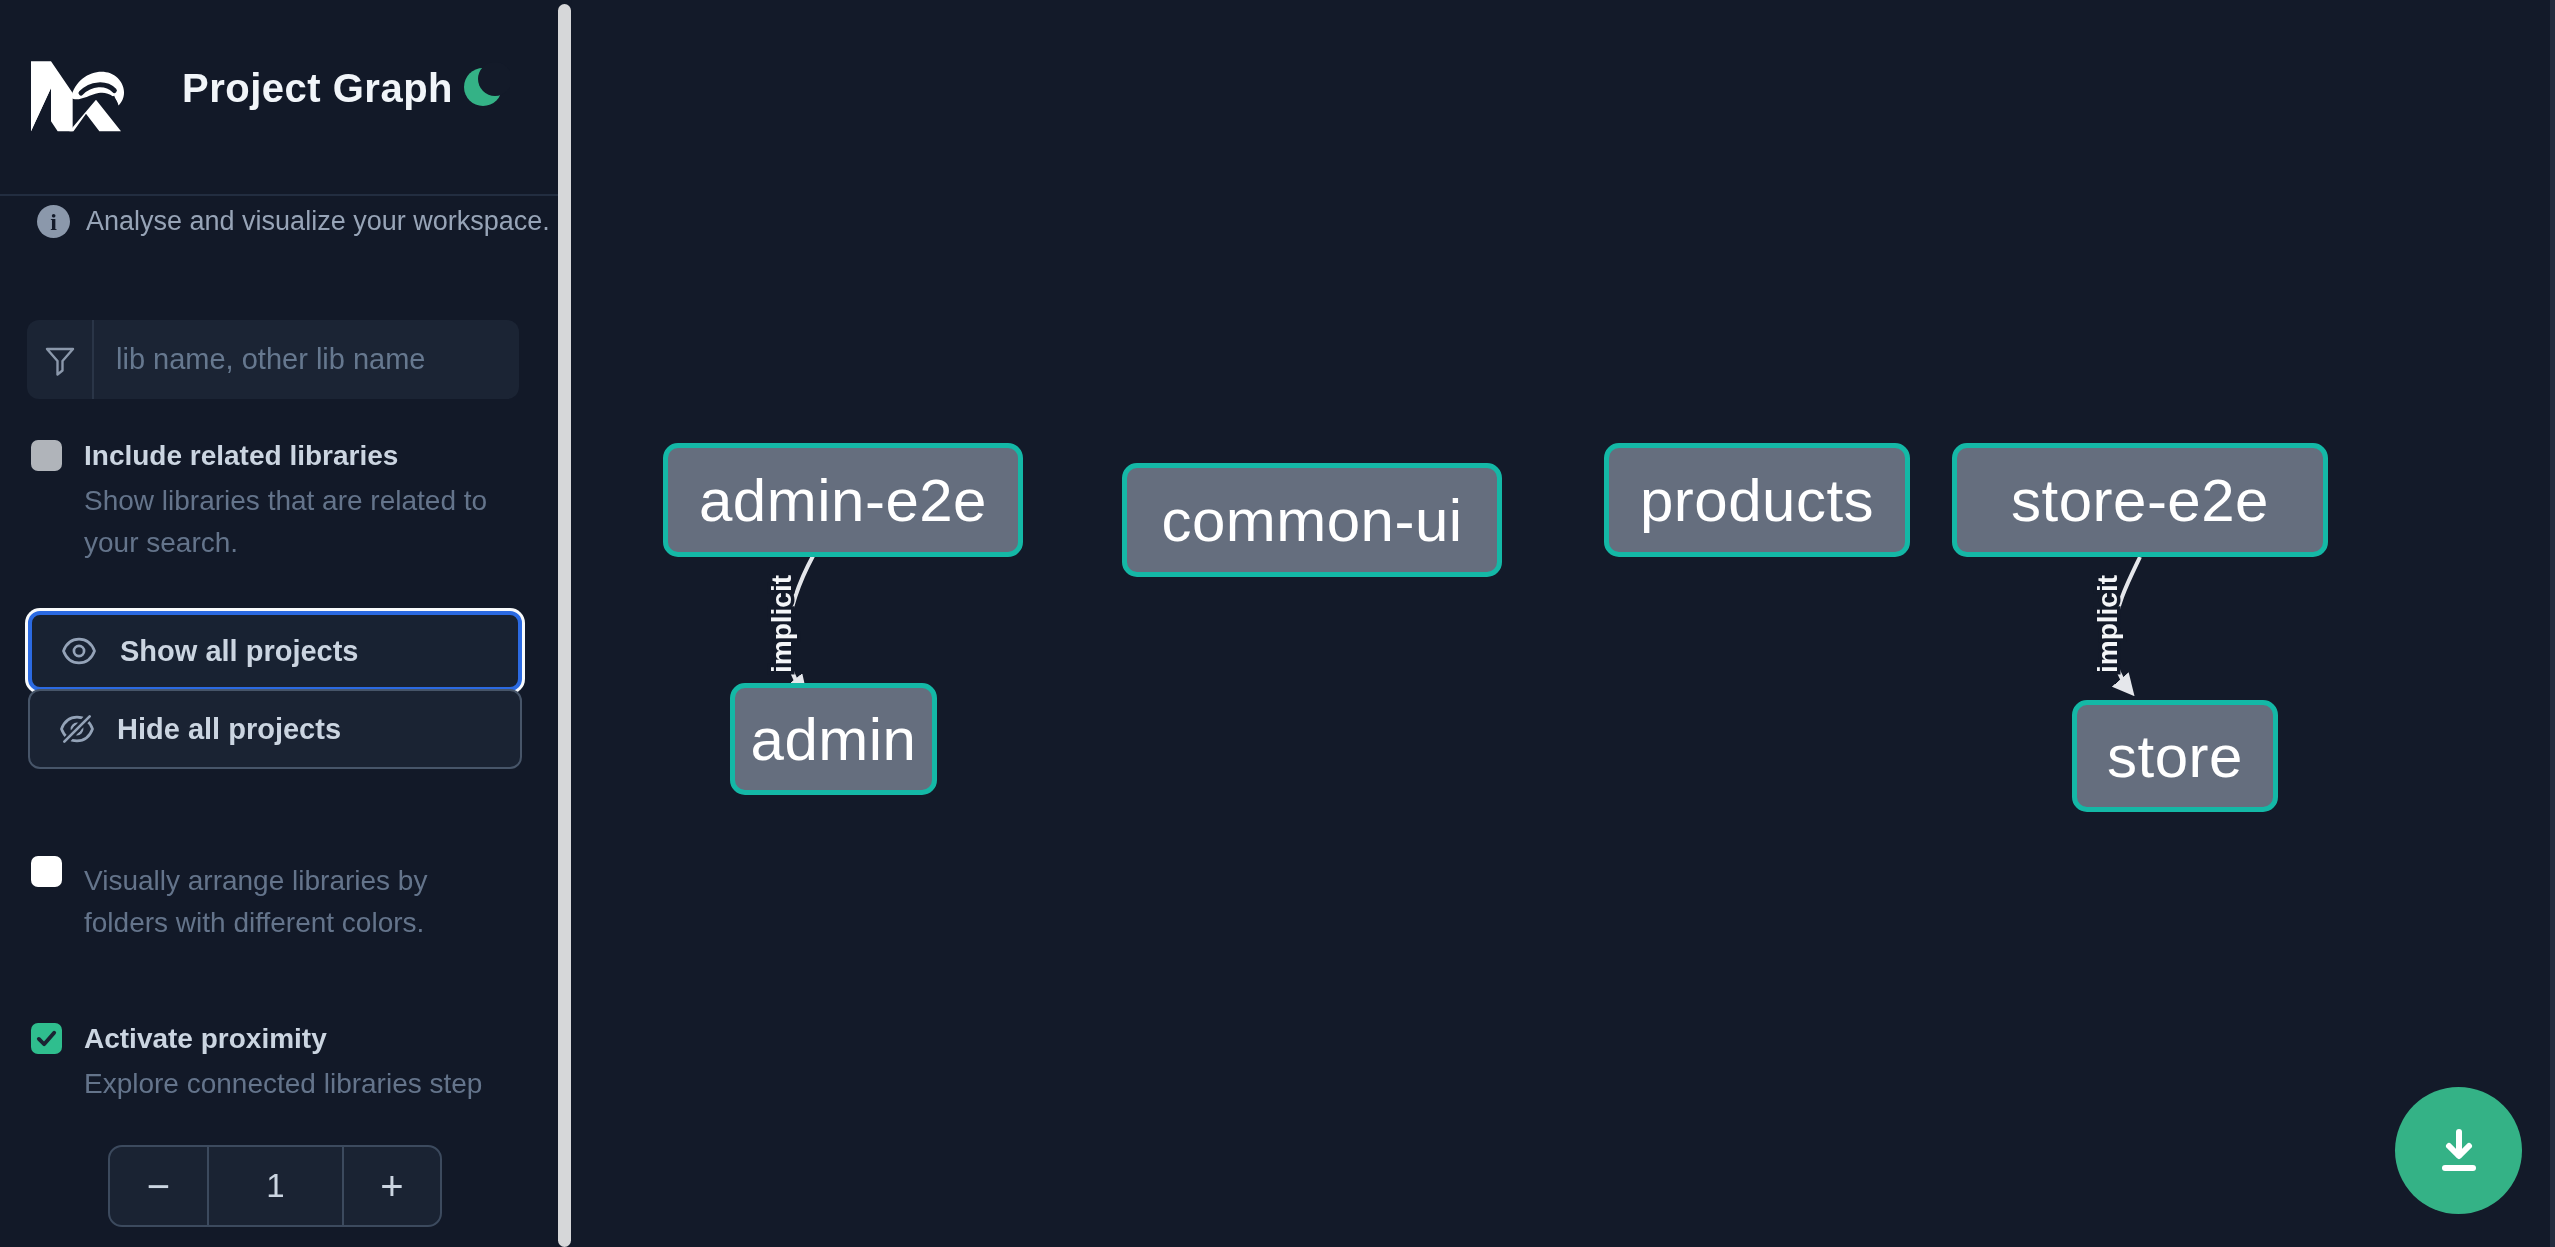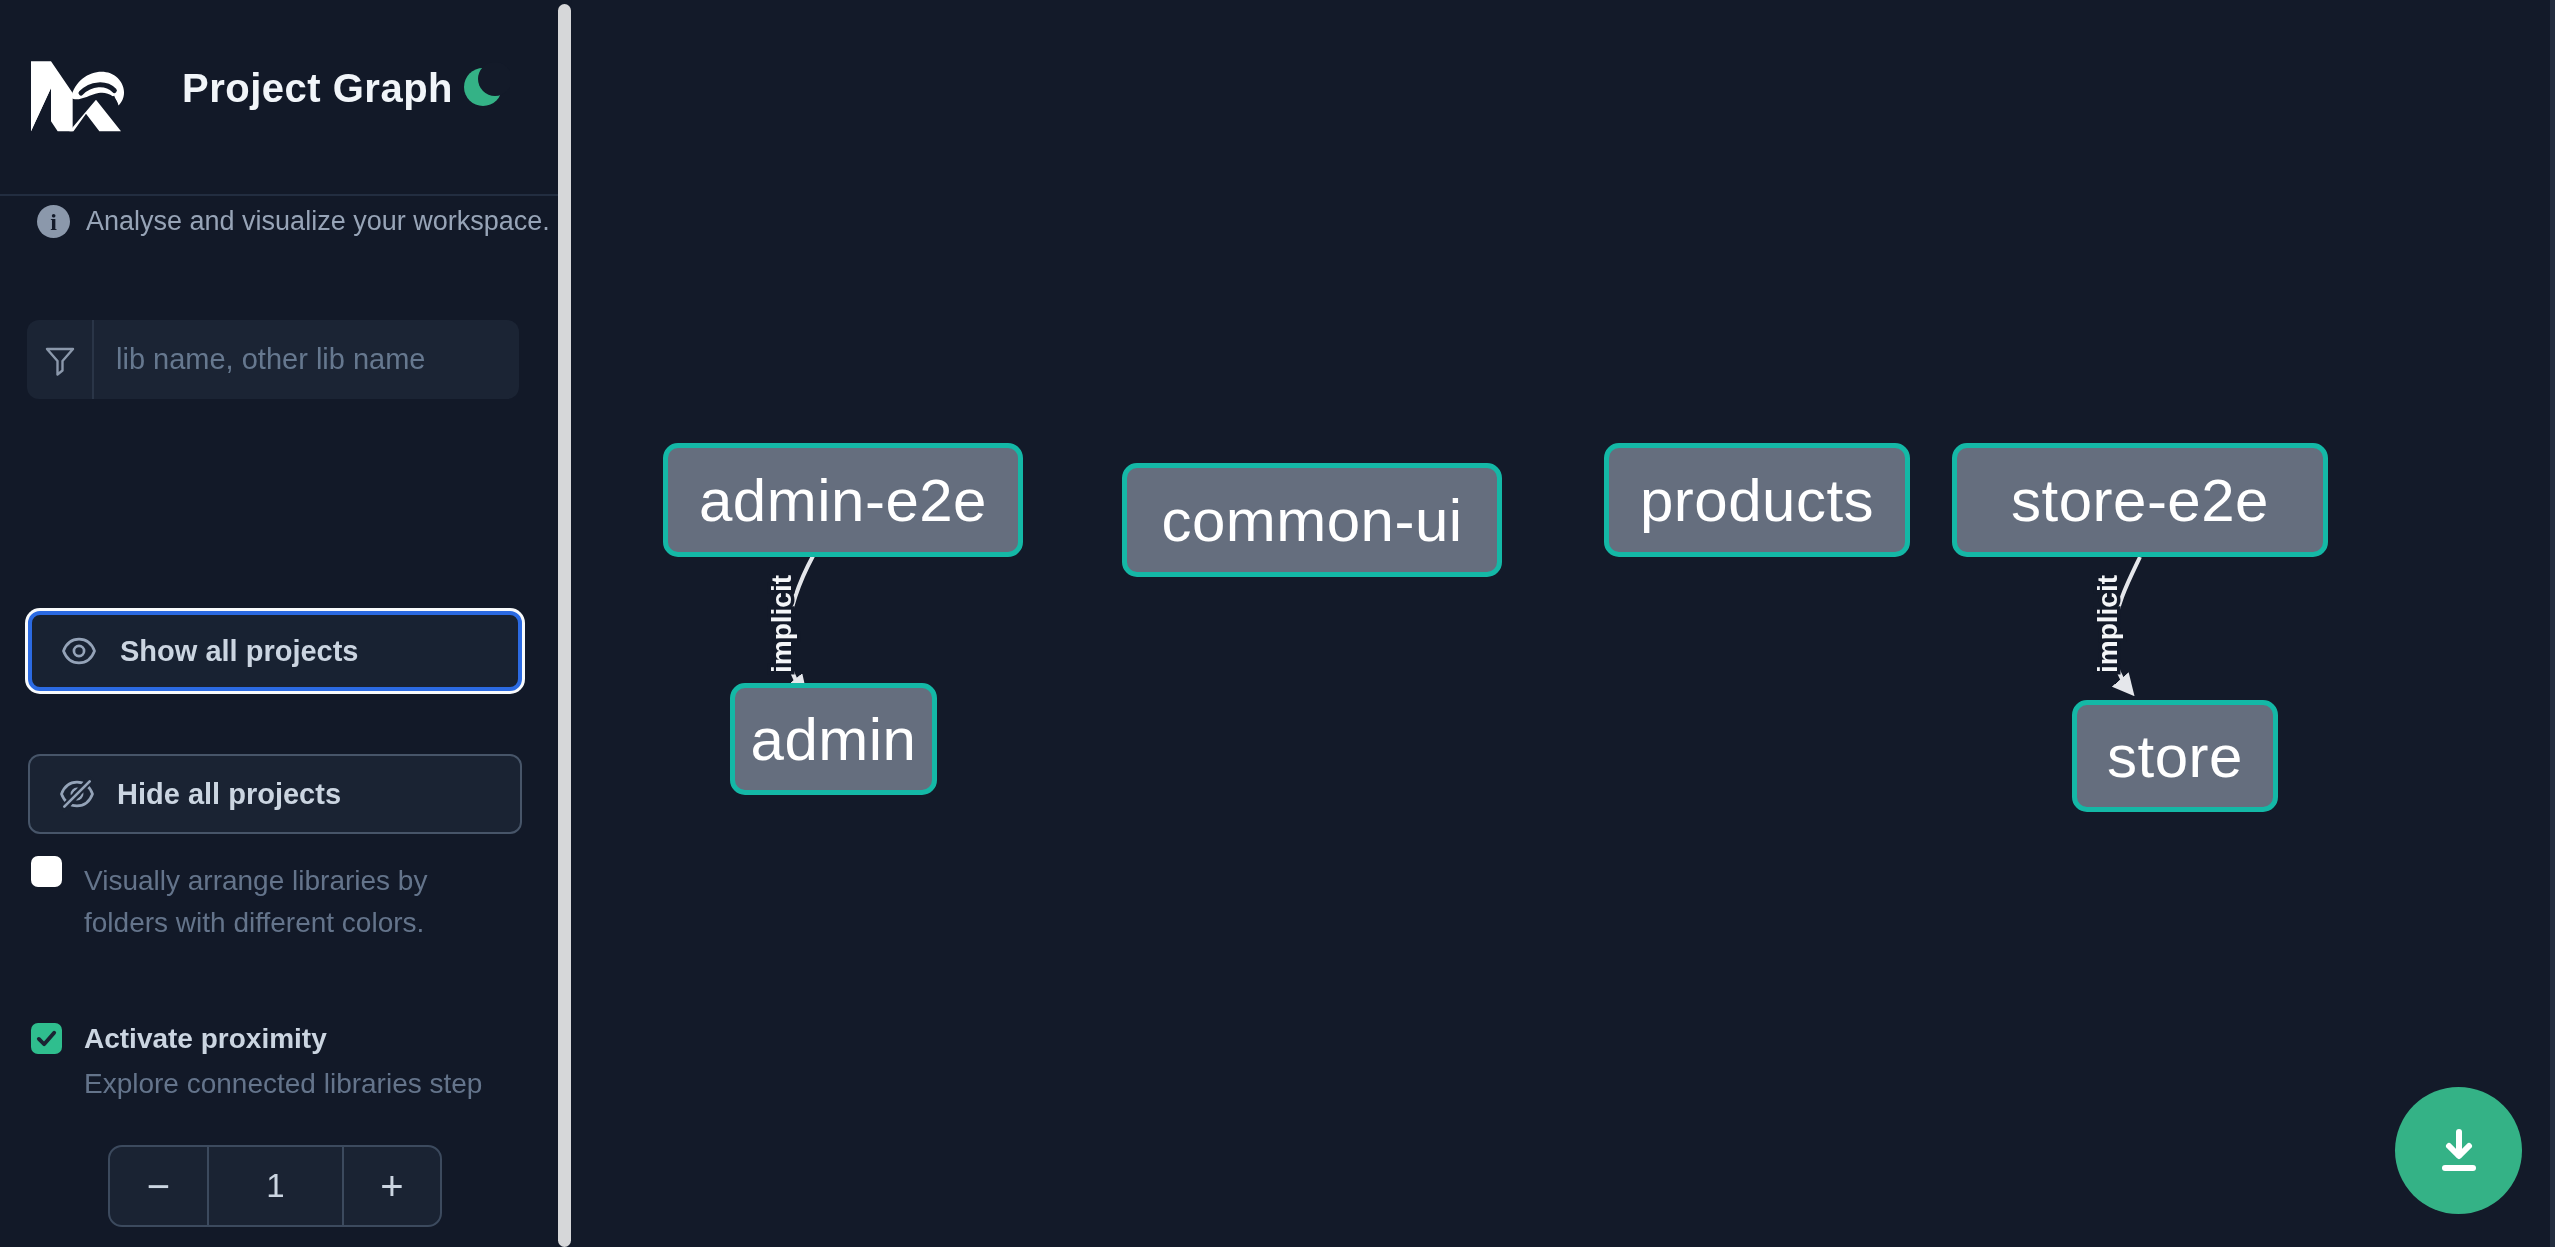--- a/index.html
+++ b/index.html
@@ -178,6 +178,14 @@
     <input class="search-input" type="text" placeholder="lib name, other lib name" style="">
   </div>
 
+  <div class="opt-row row-include">
+    <span class="checkbox gray"></span>
+    <div class="opt-label">Include related libraries</div>
+    <div class="opt-desc">
+      <div>Show libraries that are related to</div>
+      <div>your search.</div>
+    </div>
+  </div>
 
   <button class="side-btn btn-show">
     <svg viewBox="0 0 24 24" fill="none" stroke="#94a3b8" stroke-width="1.7" stroke-linecap="round" stroke-linejoin="round">

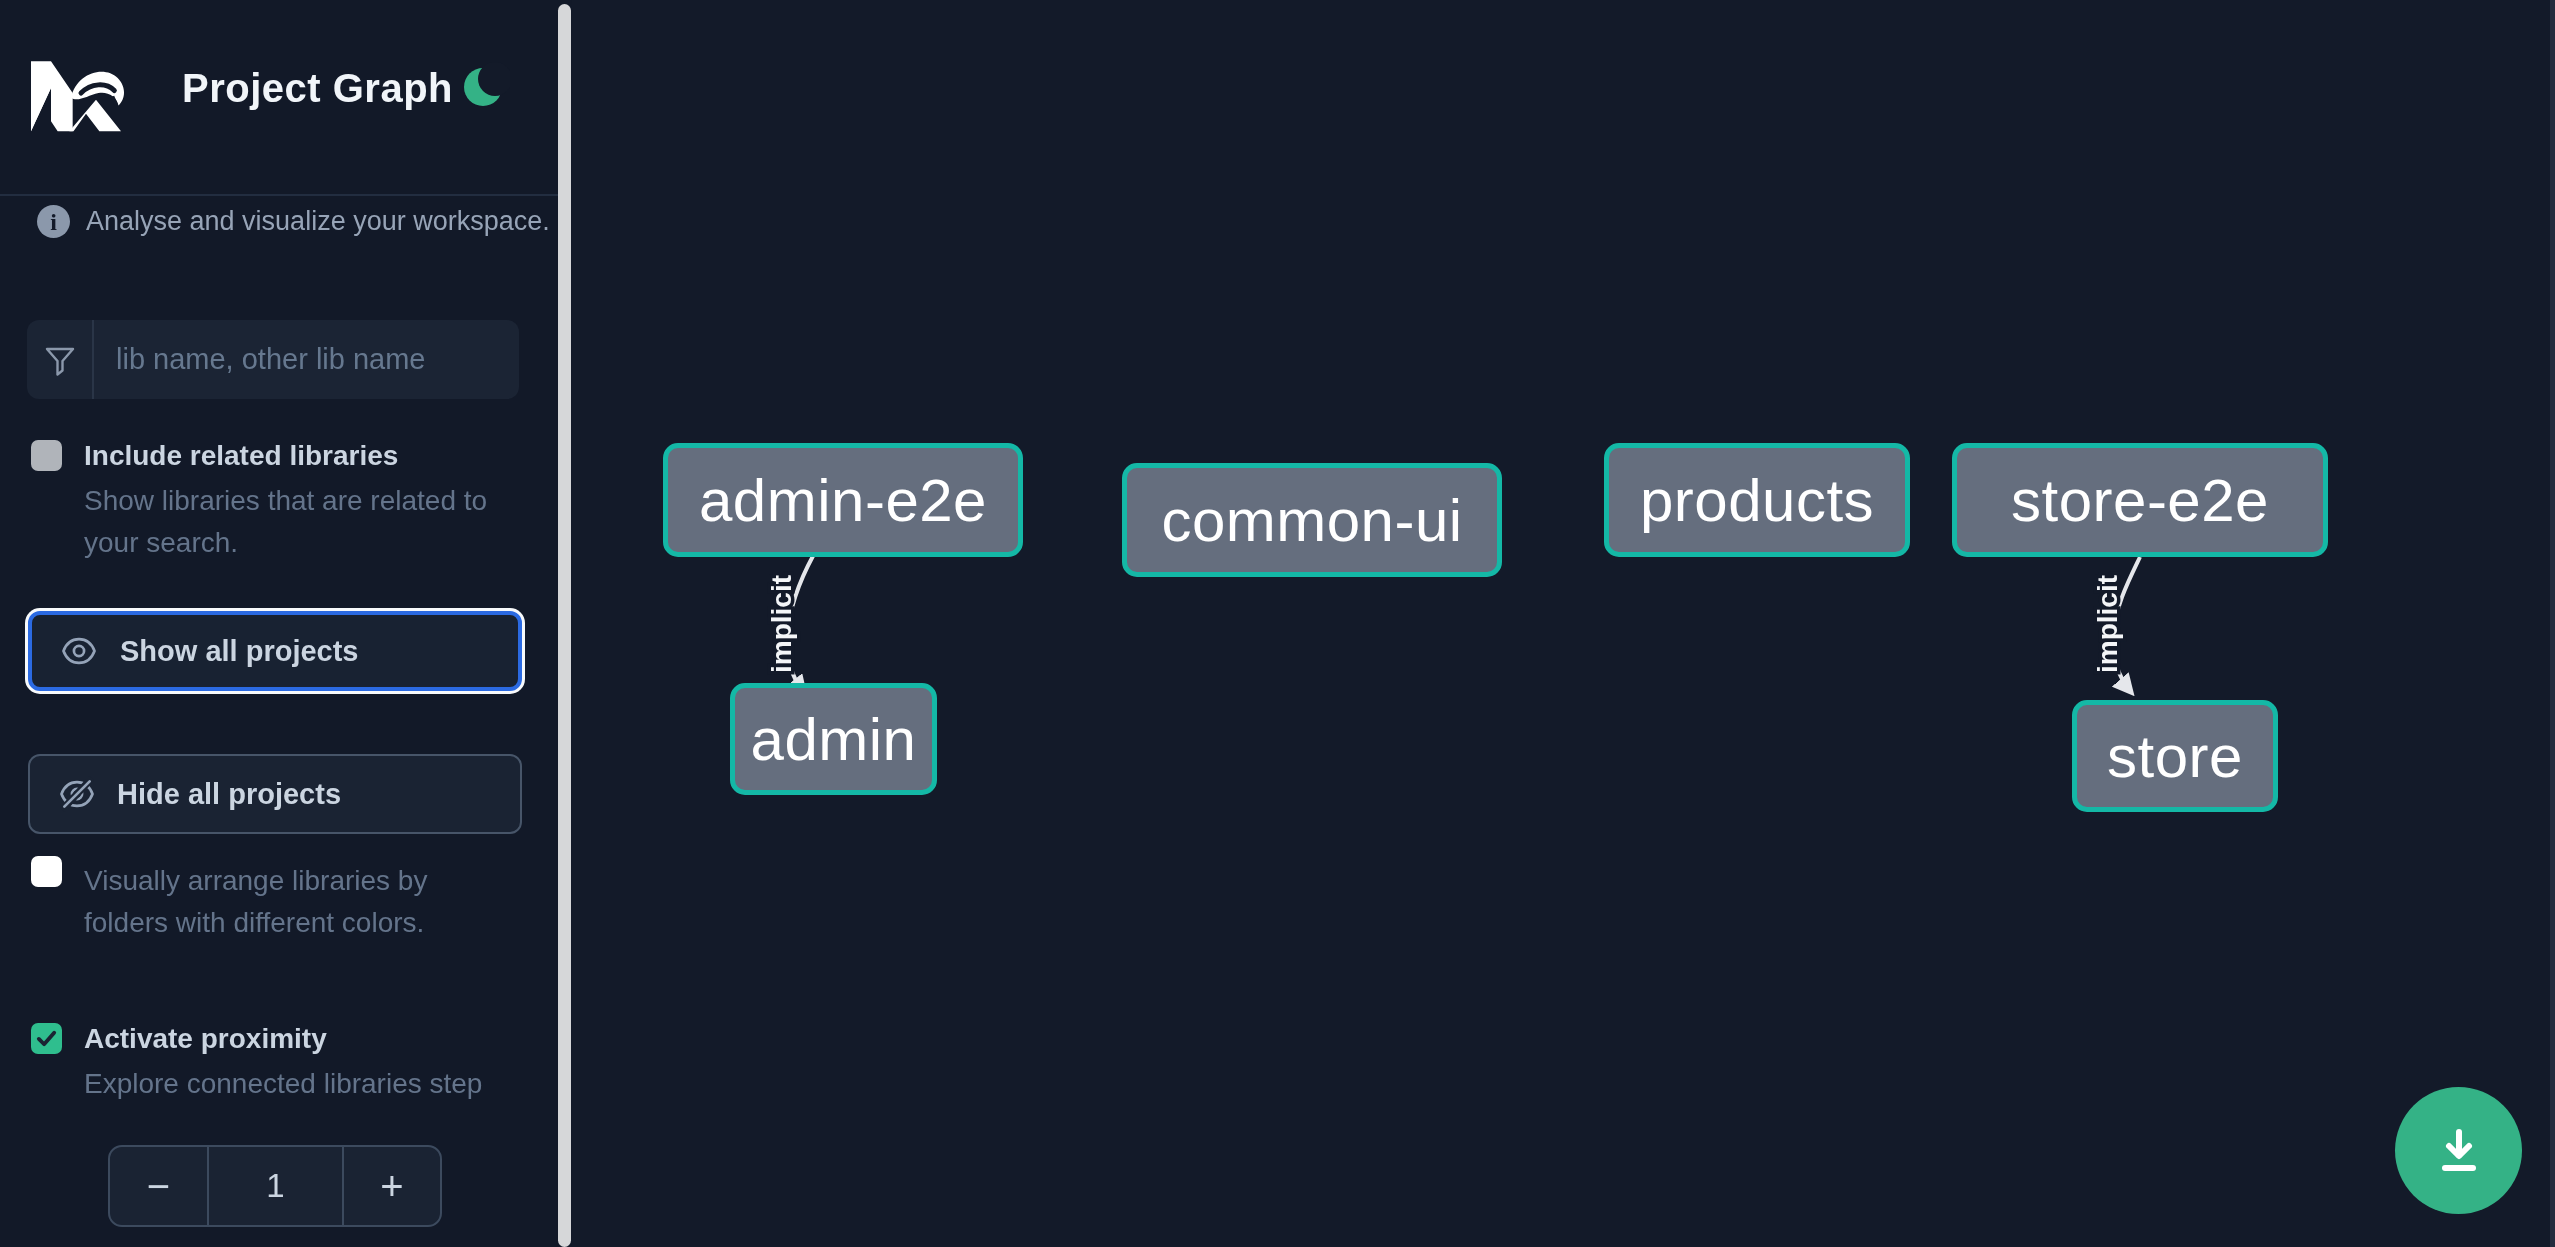--- a/index.html
+++ b/index.html
@@ -84,7 +84,7 @@
     cursor:pointer; font-size:29px; font-weight:700; color:#cbd5e1;text-align:right;
   }
   .btn-show { top:611px; border:4px solid #2b6ae2; box-shadow:0 0 0 3px #f8fafc; background:#182232; }
-  .btn-hide { top:754px;gap:21px; }
+  .btn-hide { top:689px;gap:21px; }
   .side-btn svg { width:38px; height:38px; flex:0 0 auto; }
 
   

